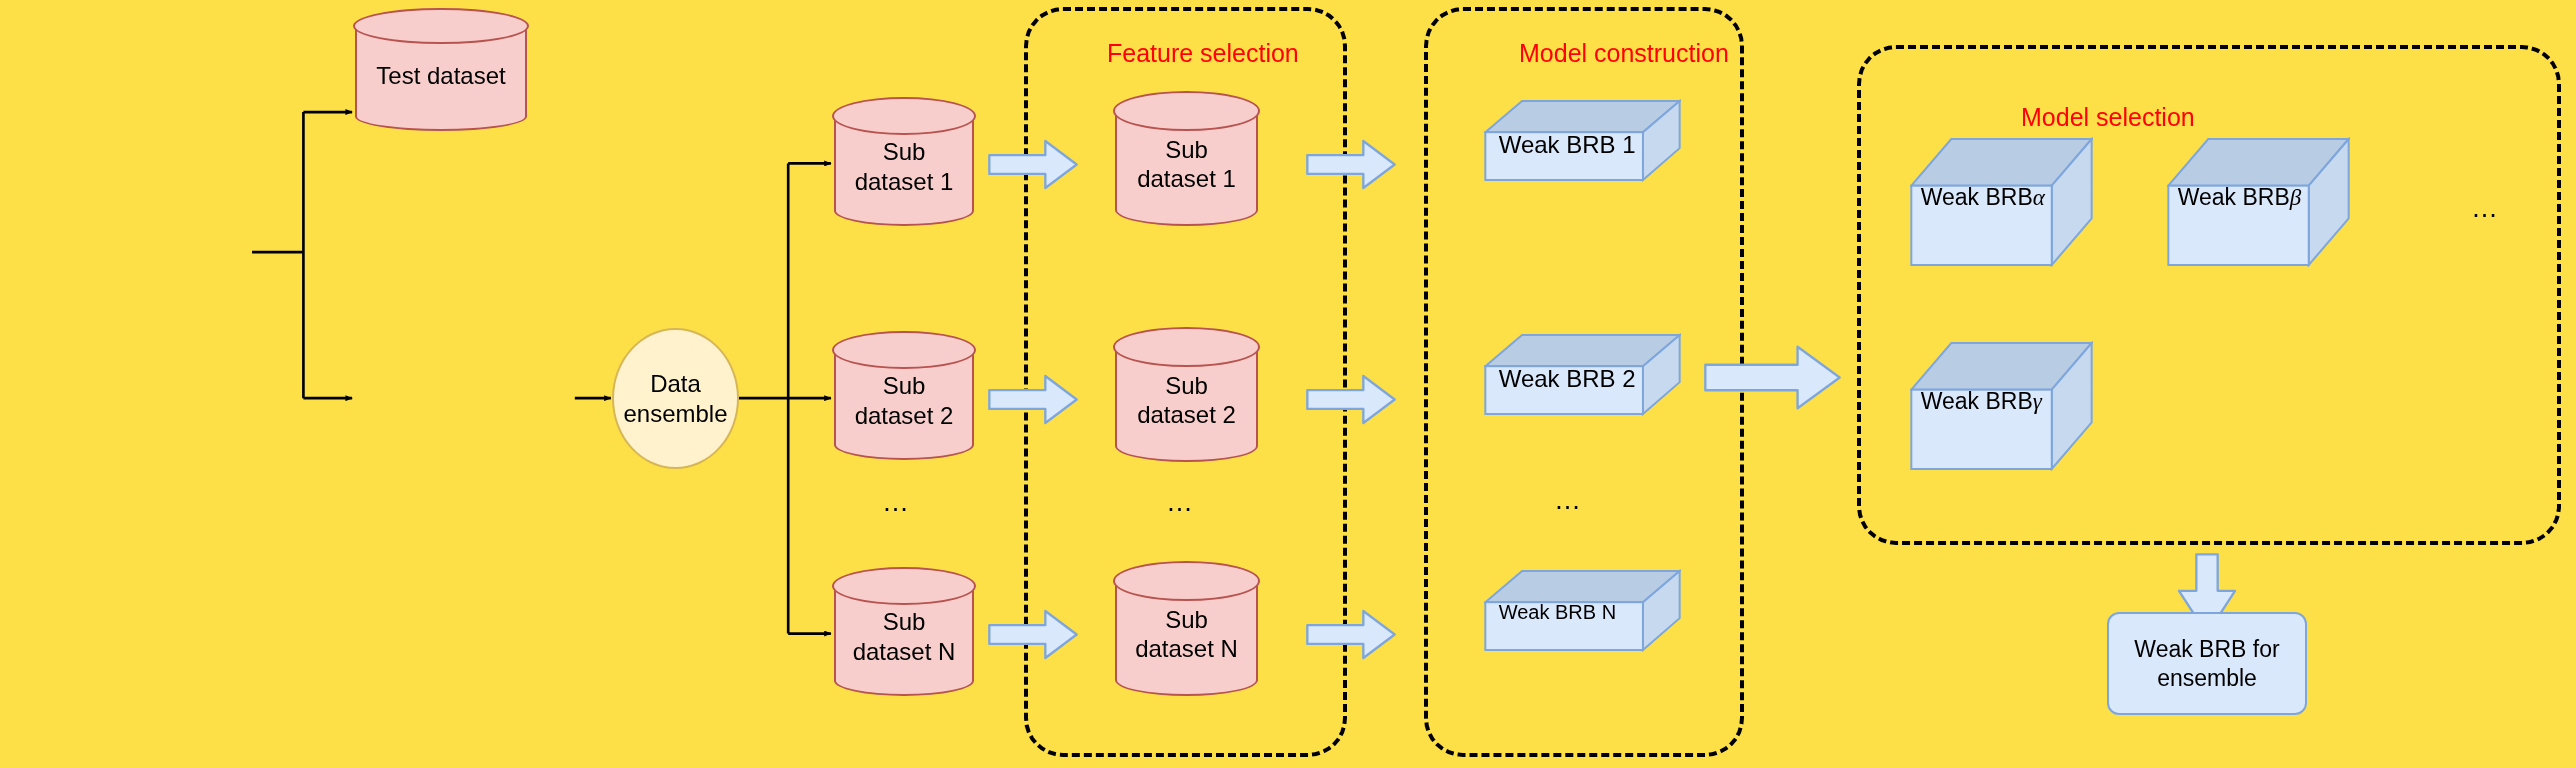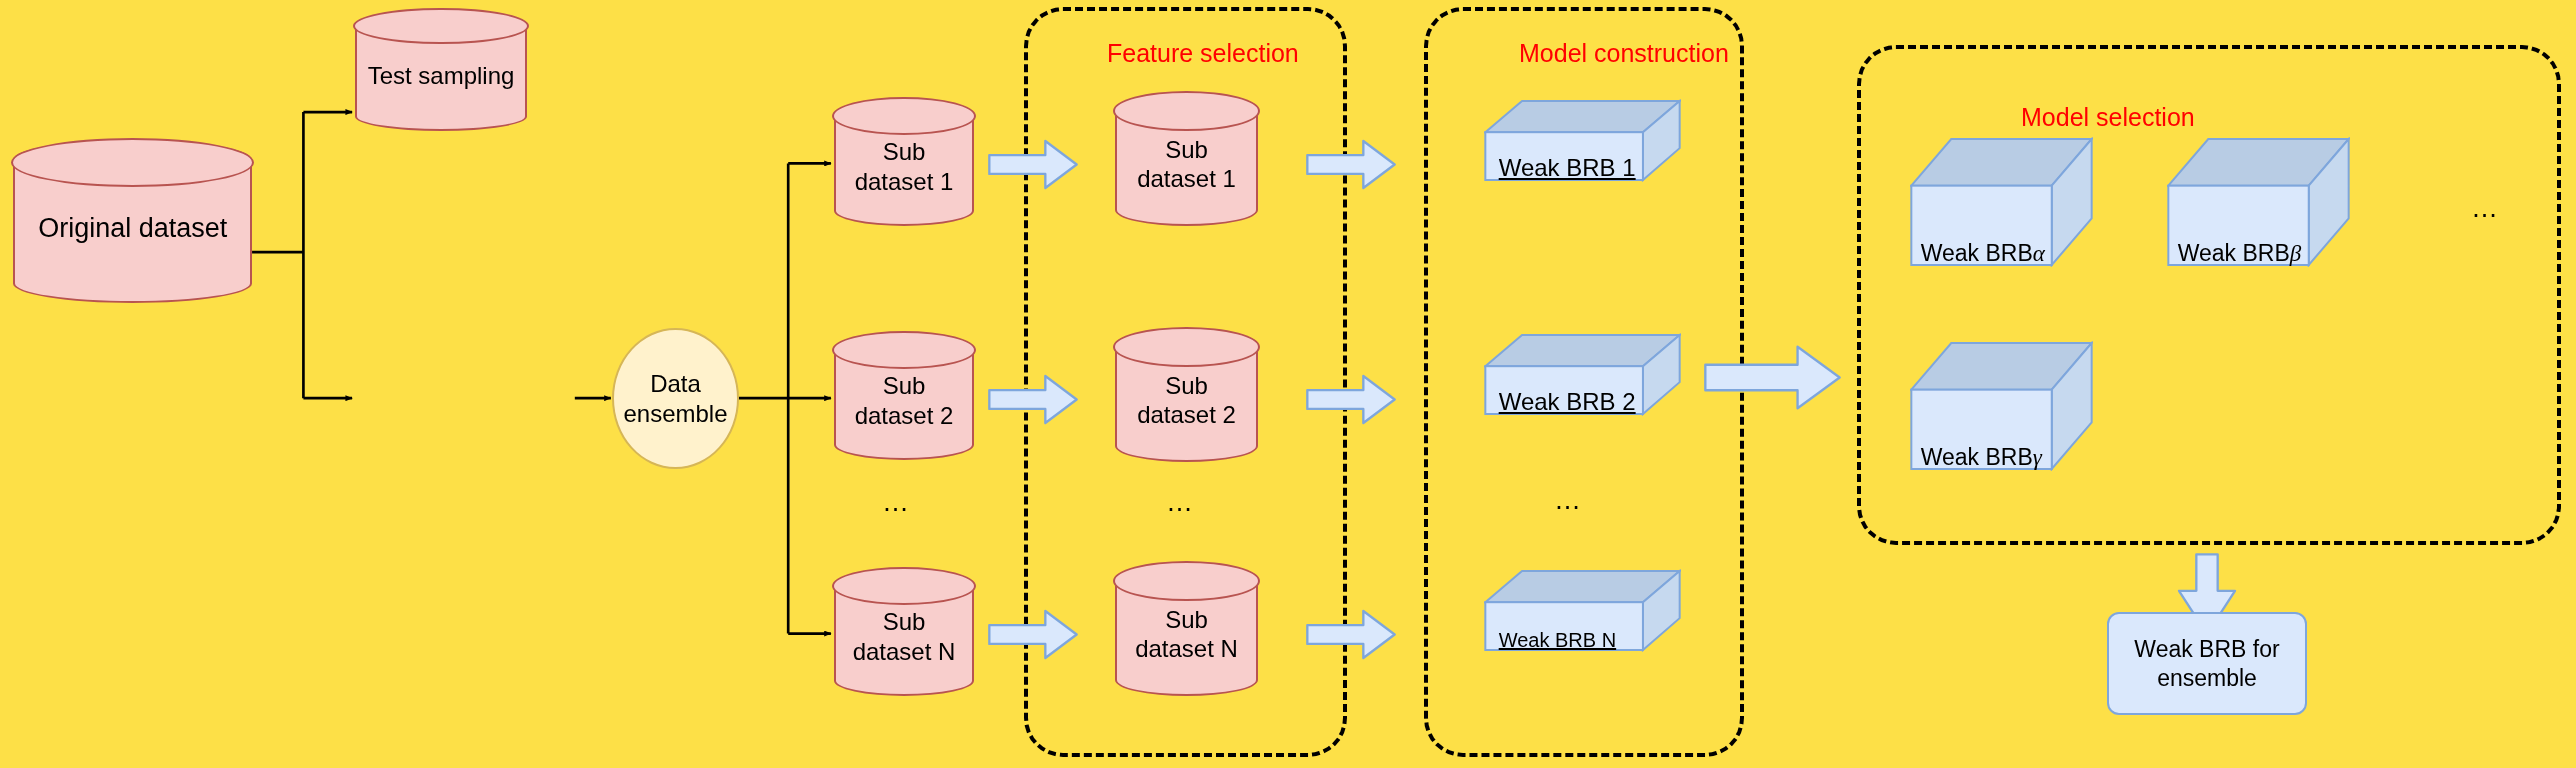--- a/index.html
+++ b/index.html
@@ -192,7 +192,7 @@
   <div class="cyl" style="left:355px; top:10px; width:172px; height:121px;">
     <div class="cyl-body"></div>
     <div class="cyl-top"></div>
-    <div class="cyl-label" style="font-size:24px;">Test sampling</div>
+    <div class="cyl-label" style="font-size:24px;">Test dataset</div>
   </div>
 
 

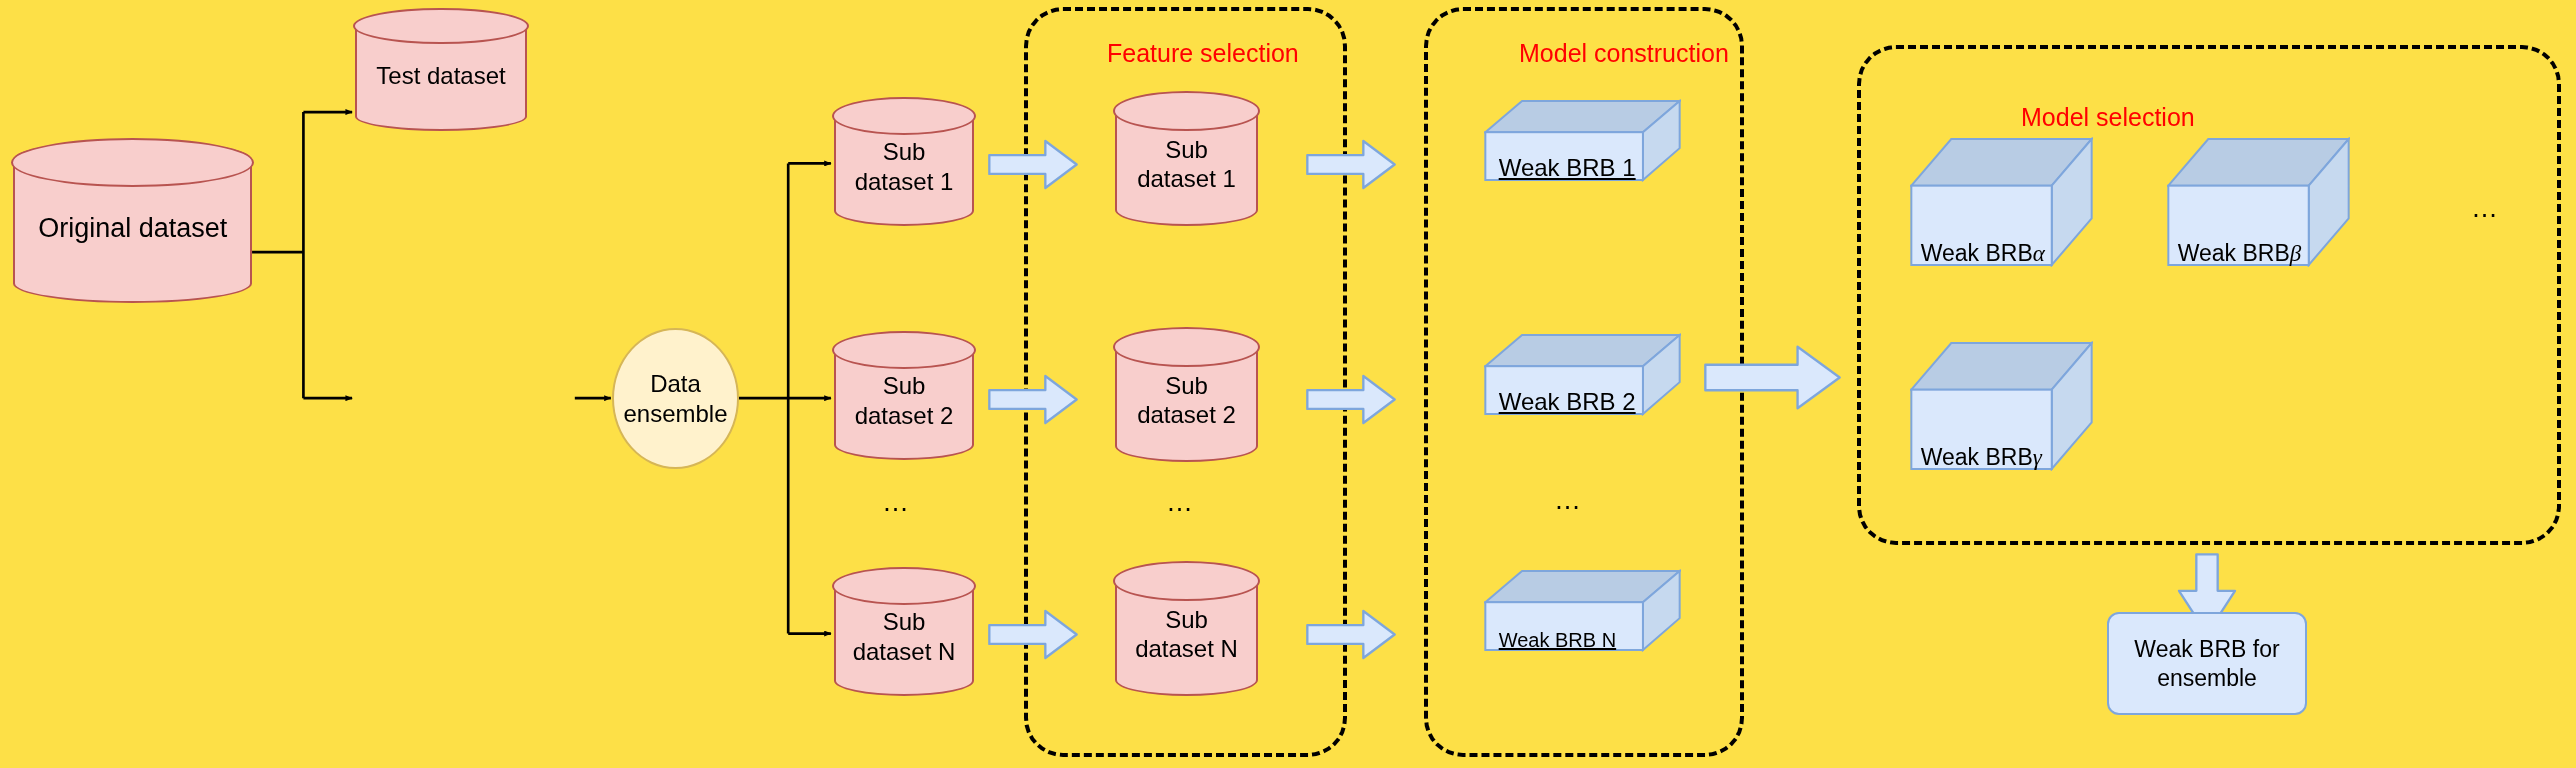--- a/index.html
+++ b/index.html
@@ -69,11 +69,10 @@
     bottom: 0;
     top: 0;
     display: flex;
-    align-items: flex-end;
+    align-items: flex-start;
     justify-content: center;
     color: #000;
     pointer-events: none;
-    text-decoration: underline;
   }
   .cube .cube-label span { display: inline-block; }
   .greek { font-family: "Liberation Serif", serif; font-style: italic; }

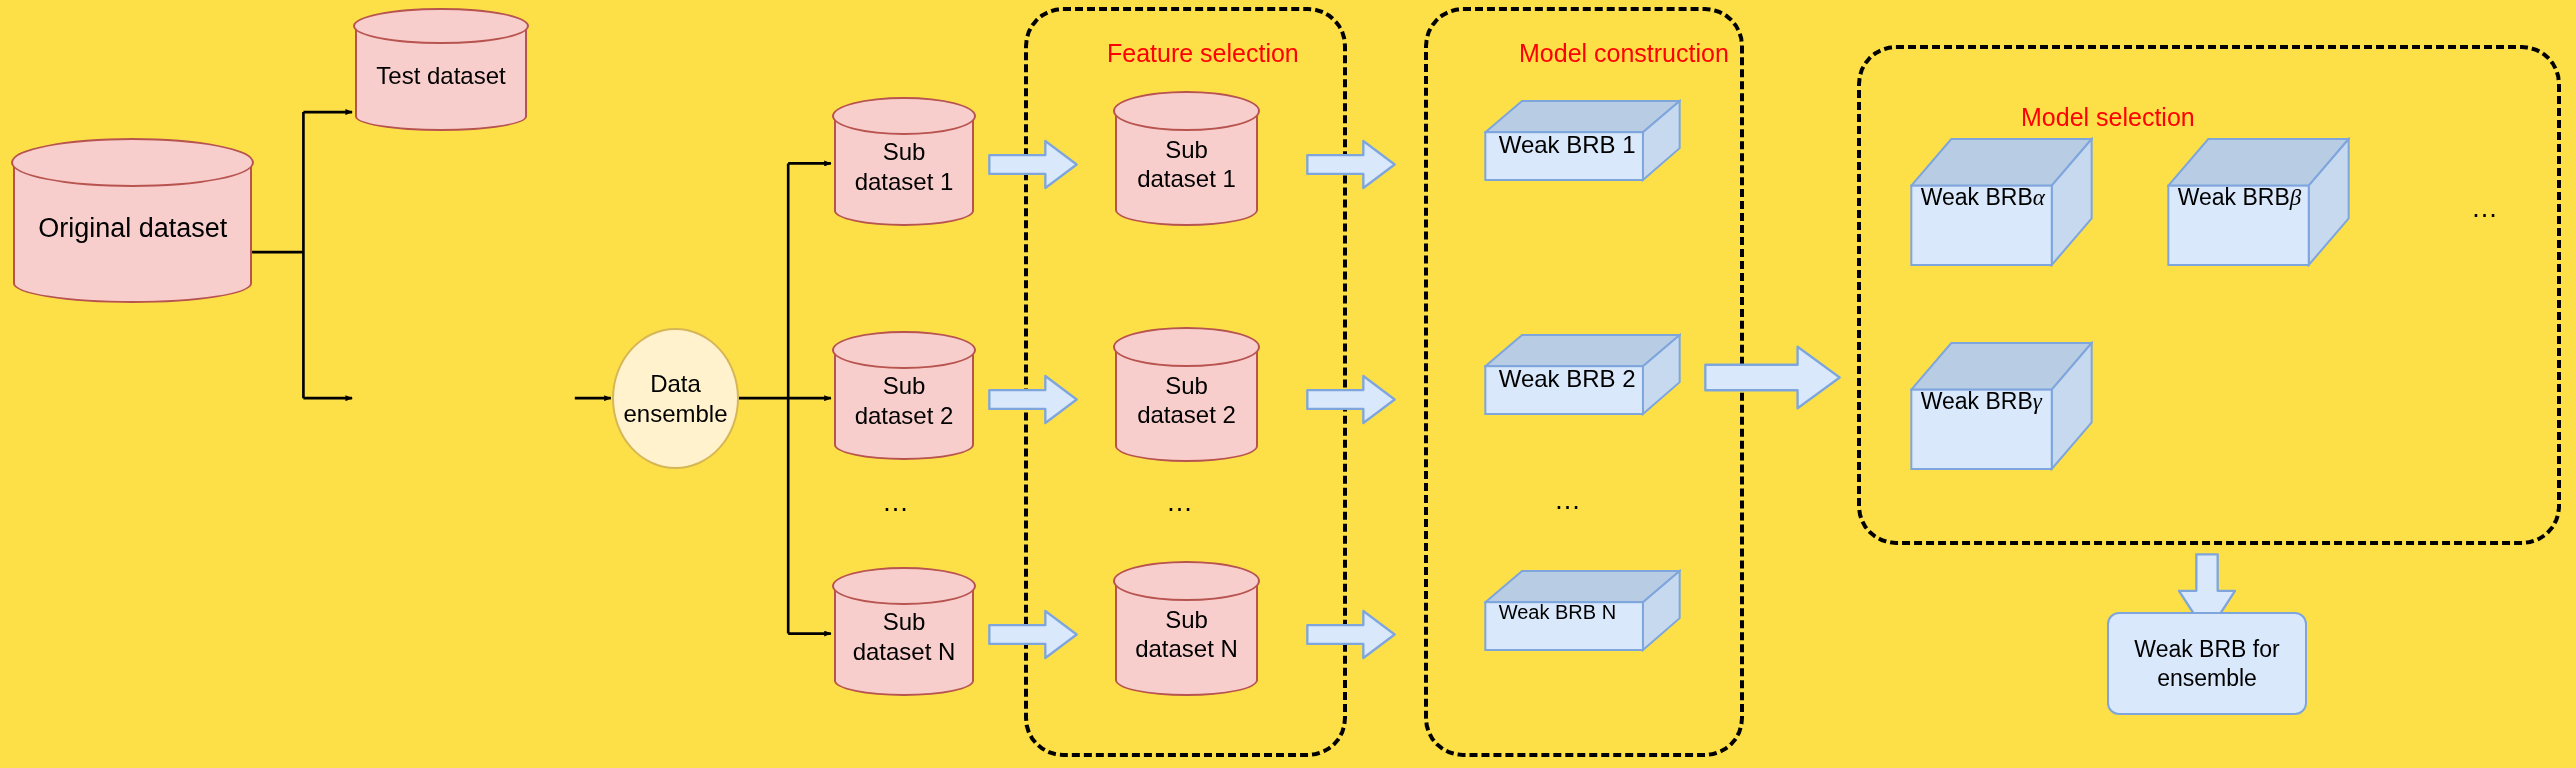--- a/index.html
+++ b/index.html
@@ -182,11 +182,6 @@
   <div class="dashbox" style="left:1857px; top:45px; width:704px; height:500px;"></div>
   <div class="grouptitle" style="left:2021px; top:103px; font-size:25px;">Model selection</div>
 
-  <div class="cyl" style="left:13.3px; top:140px; width:239px; height:163px;">
-    <div class="cyl-body"></div>
-    <div class="cyl-top"></div>
-    <div class="cyl-label" style="font-size:27px;">Original dataset</div>
-  </div>
 
   <div class="cyl" style="left:355px; top:10px; width:172px; height:121px;">
     <div class="cyl-body"></div>

